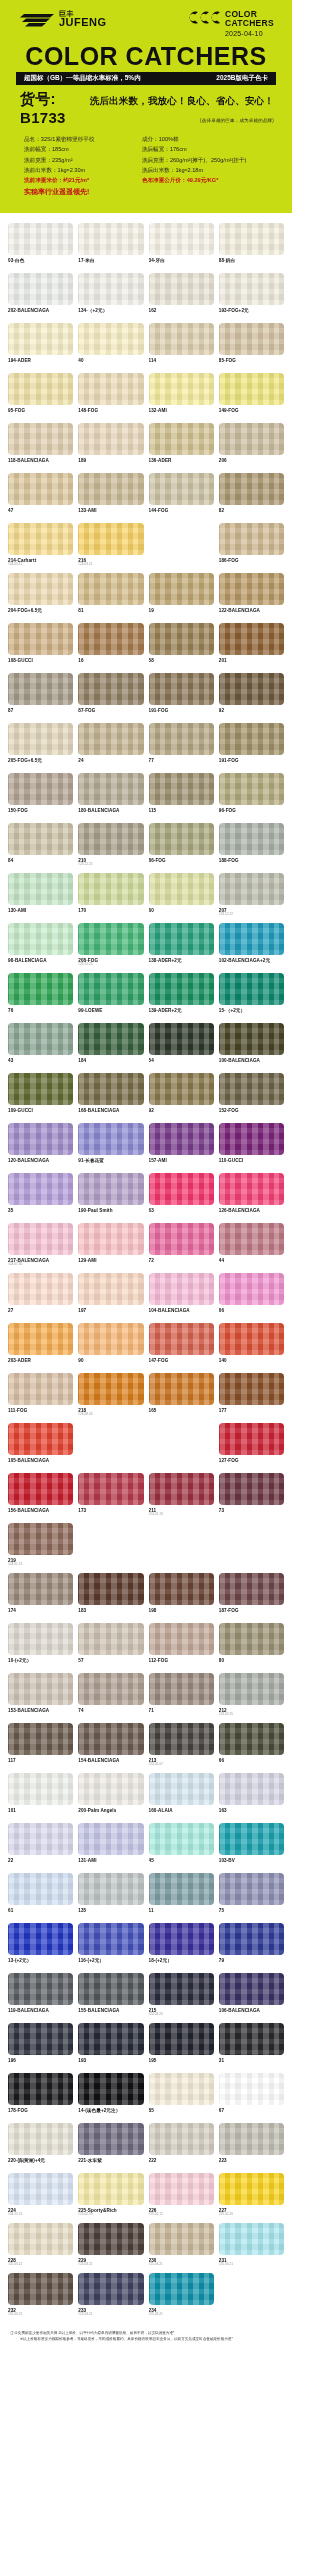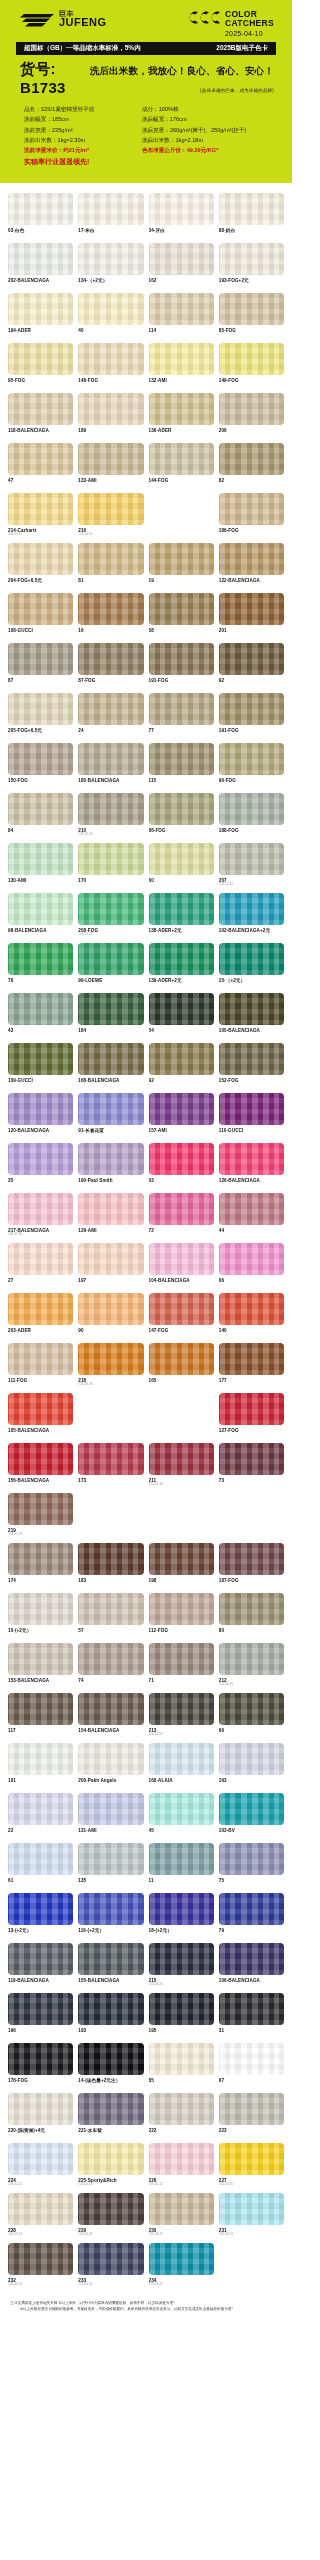--- a/index.html
+++ b/index.html
@@ -163,6 +163,7 @@
     </div>
   </div>
 
+  <div class="bigtitle">COLOR CATCHERS</div>
 
   <div class="blackbar">
     <span>超国标（GB）一等品缩水率标准，5%内</span>

